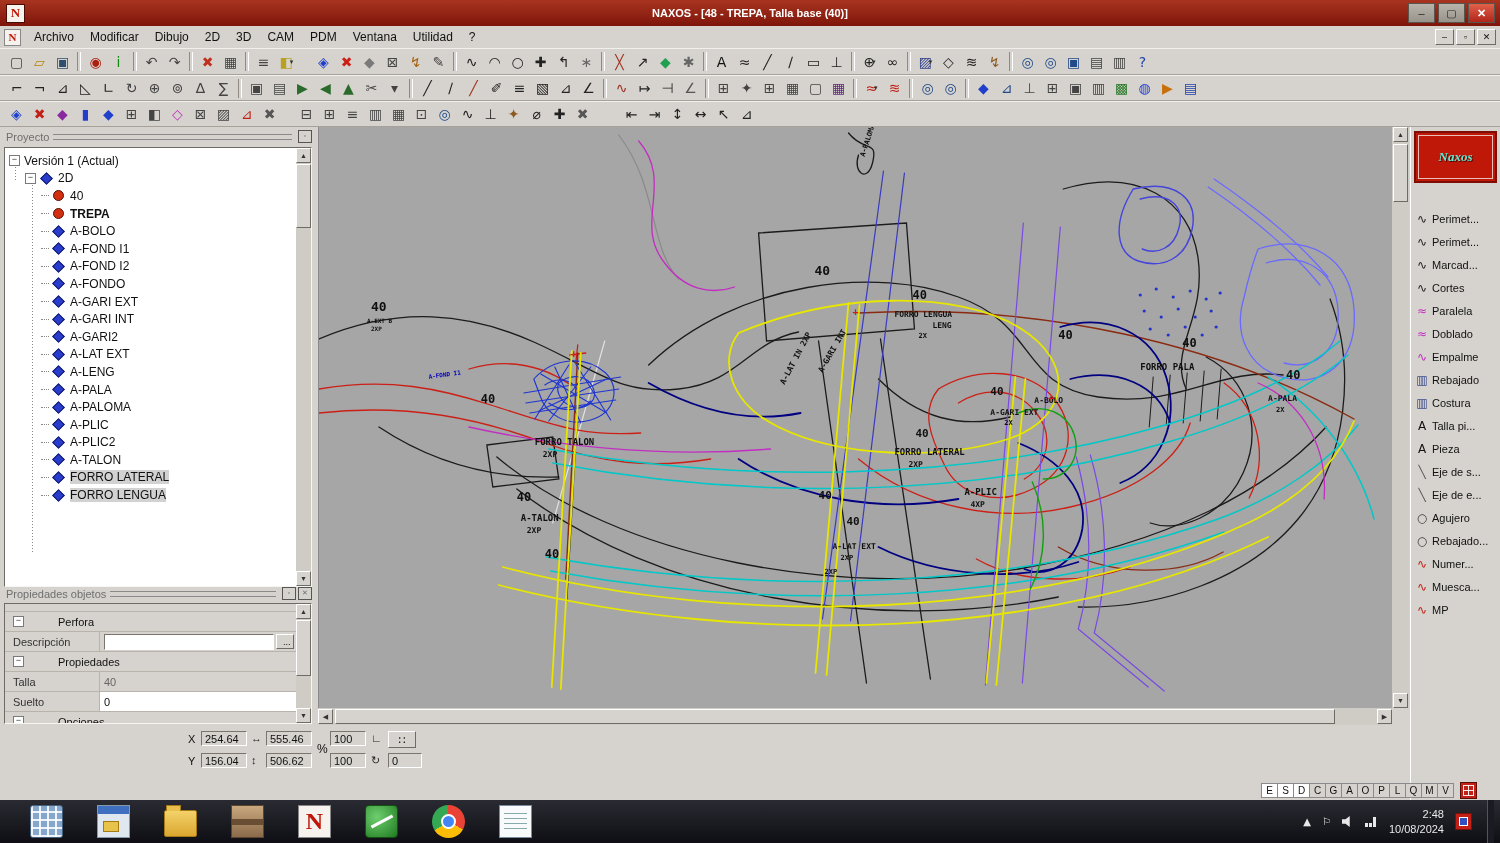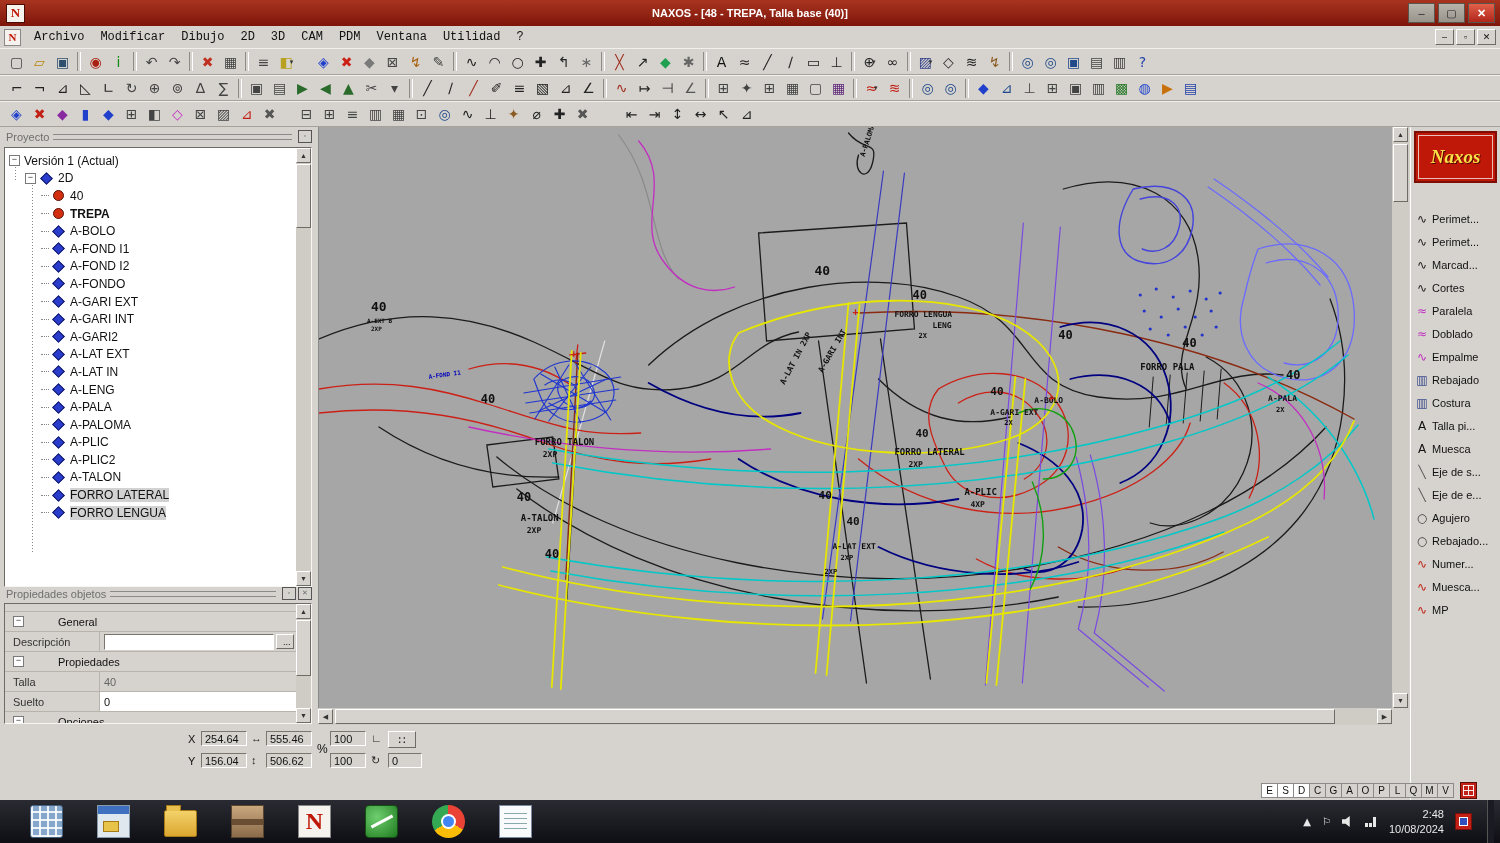--- a/index.html
+++ b/index.html
@@ -25,7 +25,7 @@
   .menu-icon{width:15px;height:15px;margin:0 5px 0 4px;background:#f6f3ee;border:1px solid #888;
     color:#c01808;font-family:"Liberation Serif",serif;font-weight:bold;font-size:11px;
     display:flex;align-items:center;justify-content:center;}
-  .menu-item{padding:15px 8px;font-family:Liberation Mono, monospace;}
+  .menu-item{padding:15px 8px;}
   .mdi-btns{margin-left:auto;display:flex;gap:2px;margin-right:4px;}
   .mdi-btn{width:17px;height:14px;font-size:9px;display:flex;align-items:center;justify-content:center;
     background:#d6d3ce;border:1px solid;border-color:#fff #6e6a64 #6e6a64 #fff;}

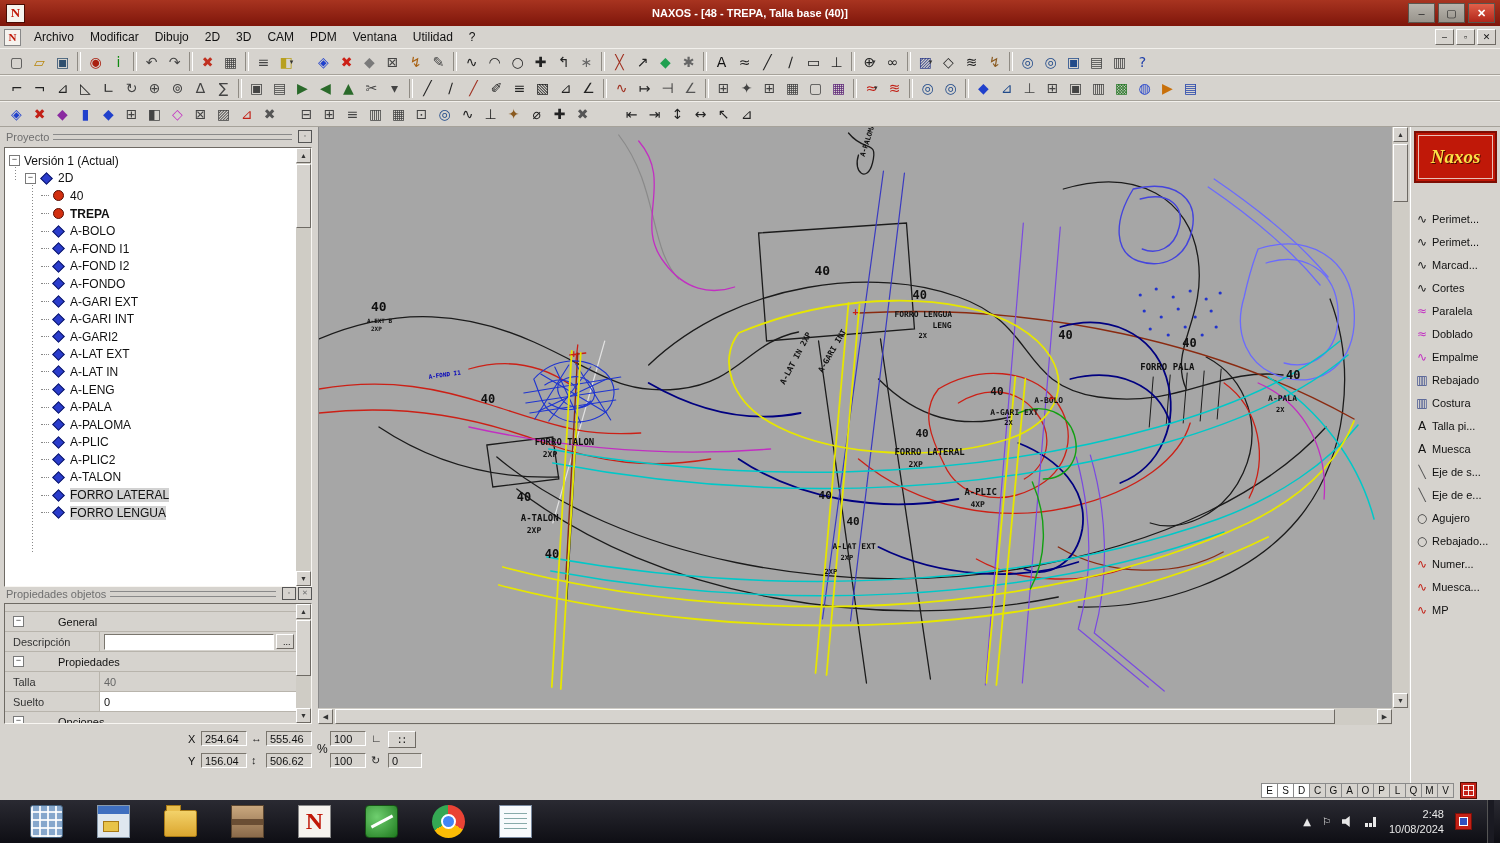--- a/index.html
+++ b/index.html
@@ -110,8 +110,8 @@
     border-left:1px solid #fff;box-sizing:border-box;}
   .naxos-logo{margin:4px 3px;height:48px;background:#c01808;border:2px solid #7e0e04;outline:1px solid #e8c0b8;
     outline-offset:-5px;display:flex;align-items:center;justify-content:center;}
-  .naxos-logo span{color:#fde047;font-family:"Liberation Serif",serif;font-style:italic;font-weight:bold;
-    font-size:19px;text-shadow:1px 1px 0 #4a0800;}
+  .naxos-logo span{color:#5eead4;font-family:"Liberation Serif",serif;font-style:italic;font-weight:bold;
+    font-size:13px;text-shadow:1px 1px 0 #4a0800;}
   .rtools{margin-top:24px;}
   .rtool{display:flex;align-items:center;height:23px;padding-left:3px;font-size:11px;white-space:nowrap;}
   .rtool-icon{width:16px;text-align:center;margin-right:2px;font-size:12px;font-family:"DejaVu Sans",sans-serif;flex:none;}

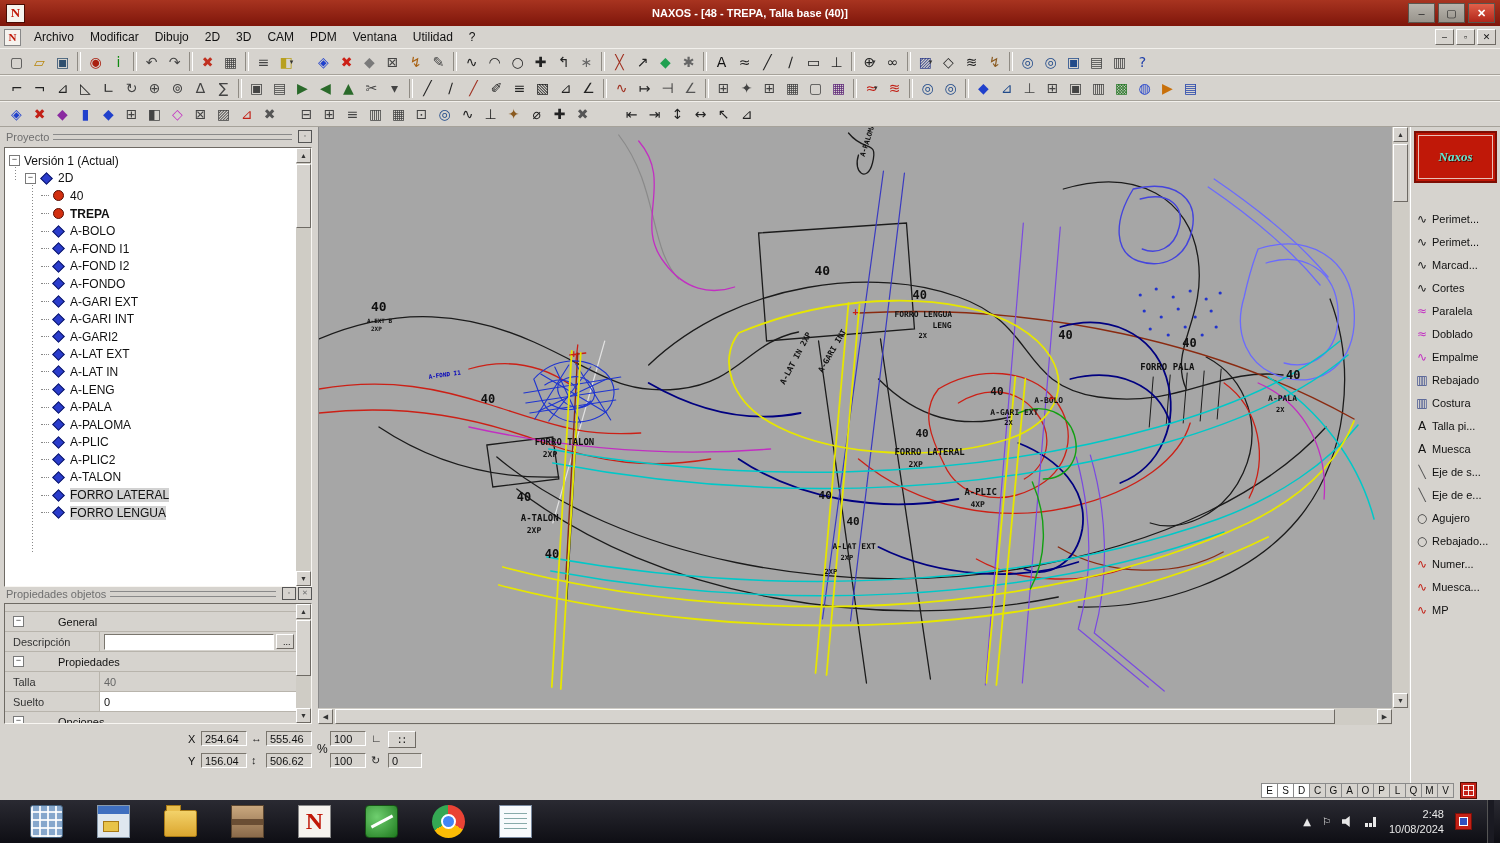--- a/index.html
+++ b/index.html
@@ -675,11 +675,6 @@
             <span class="hdash"></span>
             <span class="tree-diamond"></span>
             <span class="tree-label">A-LAT EXT</span>
-          </div>
-          <div class="tree-item">
-            <span class="hdash"></span>
-            <span class="tree-diamond"></span>
-            <span class="tree-label">A-LAT IN</span>
           </div>
           <div class="tree-item">
             <span class="hdash"></span>

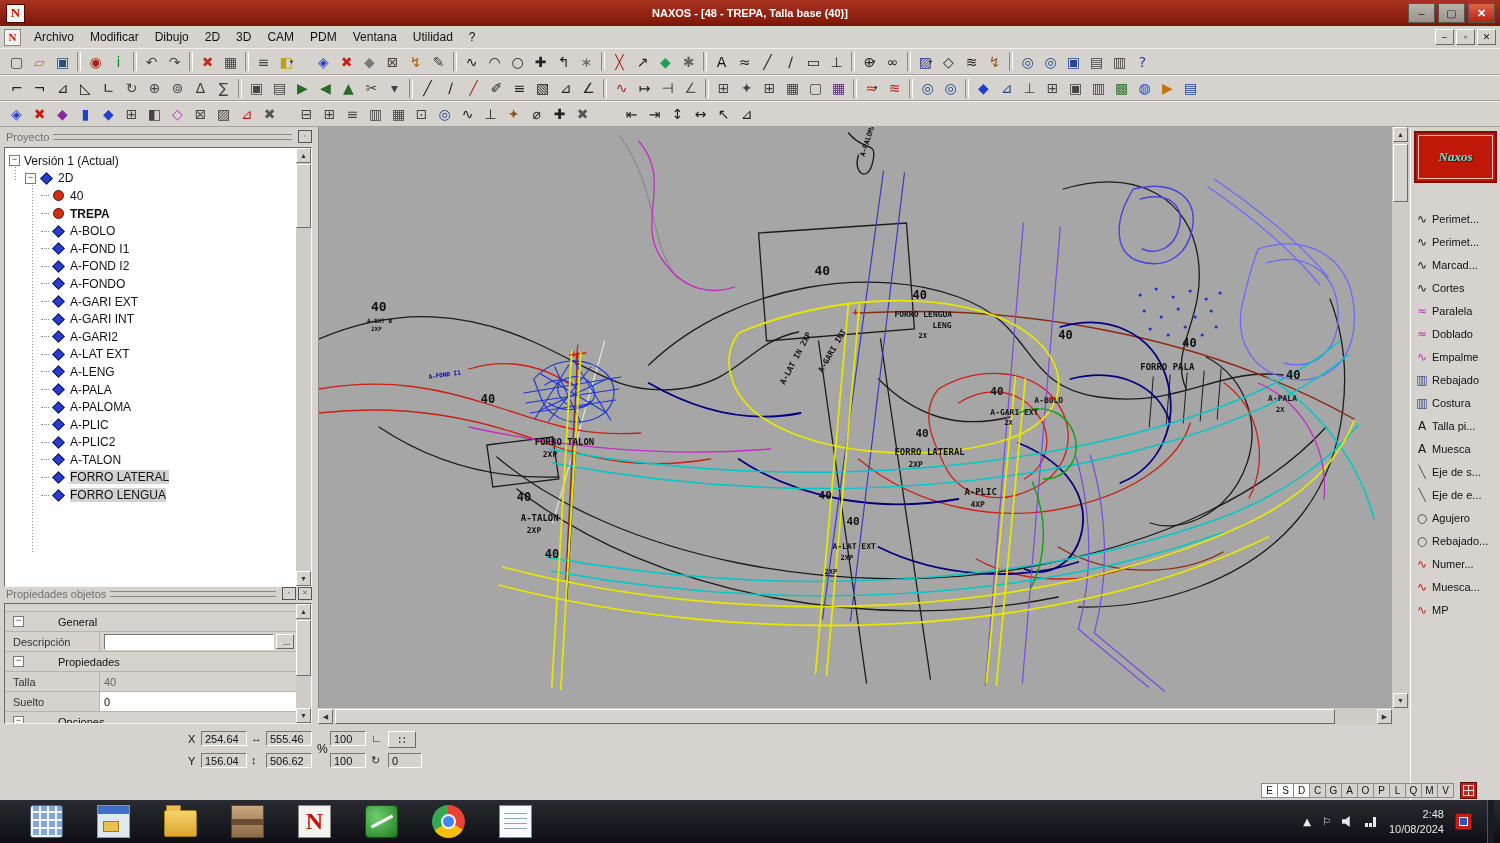--- a/index.html
+++ b/index.html
@@ -1025,7 +1025,7 @@
         </div>
         <div class="rtool">
           <span class="rtool-icon" style="color: rgb(17, 17, 17);">A</span>
-          <span class="rtool-label">Muesca</span>
+          <span class="rtool-label">Pieza</span>
         </div>
         <div class="rtool">
           <span class="rtool-icon" style="color: rgb(85, 85, 85);">╲</span>

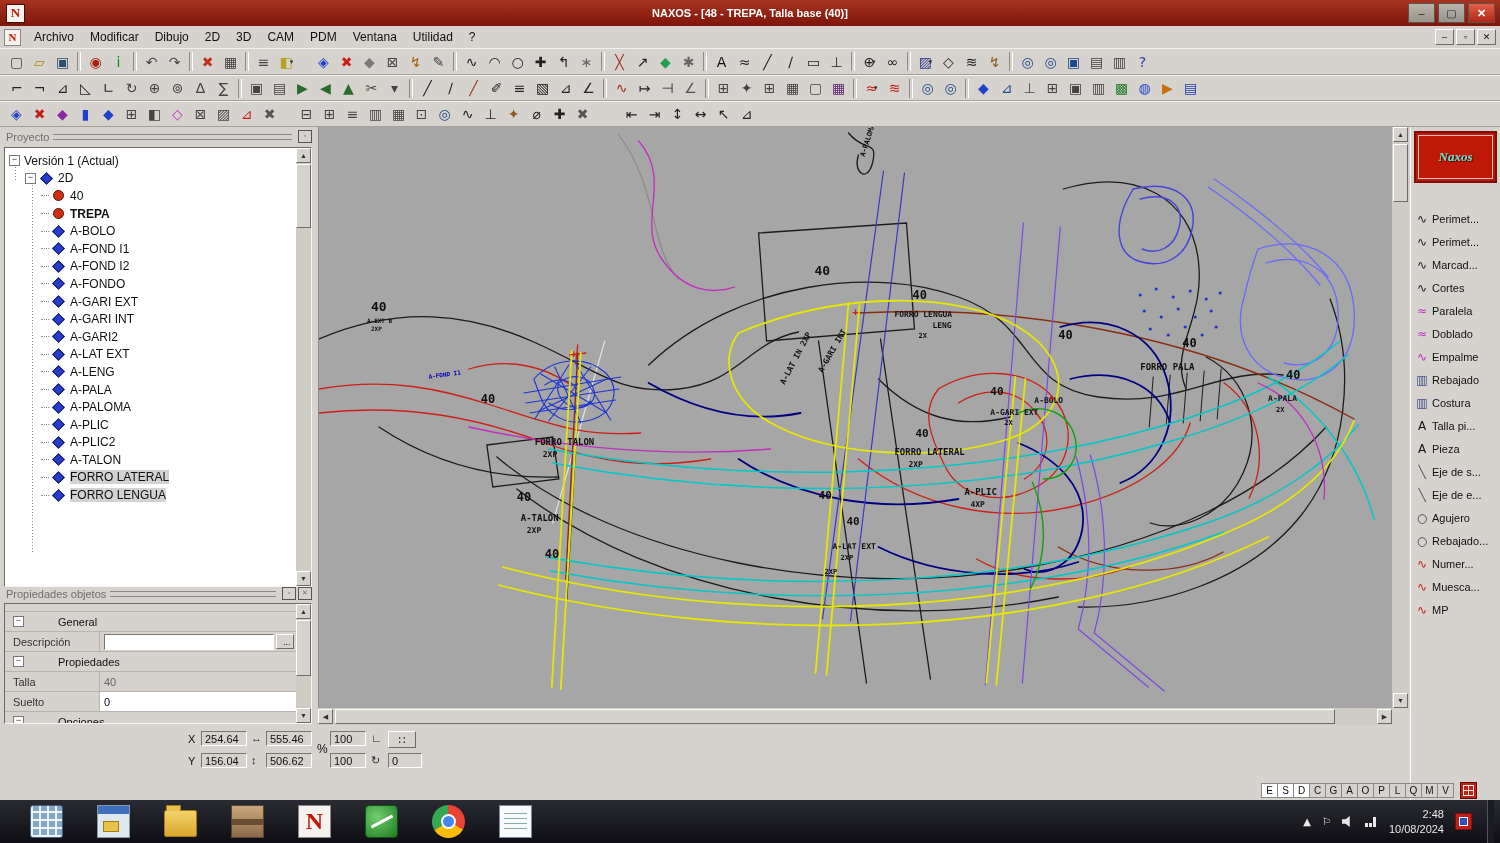--- a/index.html
+++ b/index.html
@@ -738,7 +738,7 @@
       <div class="prow blank"></div>
       <div class="prow psection">
         <span class="expbox">−</span>
-        <span class="psec-label">General</span>
+        <span class="psec-label">Perfora</span>
       </div>
       <div class="prow">
         <span class="plabel">Descripción</span>

